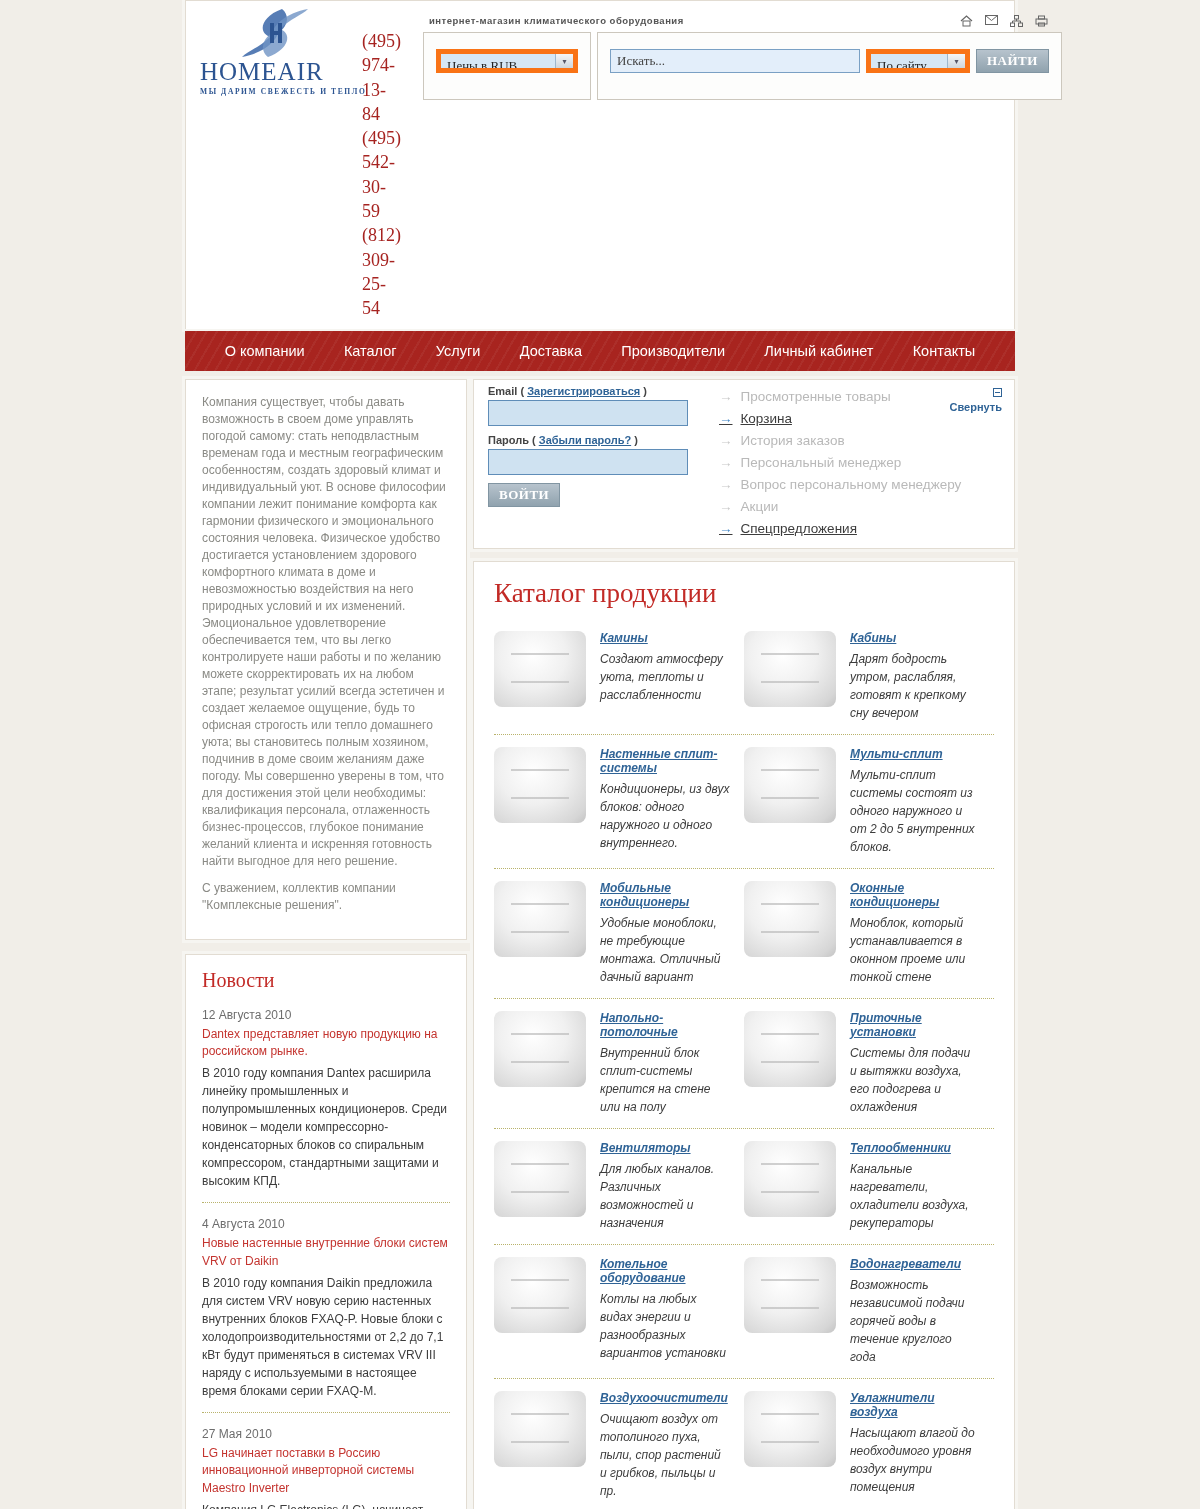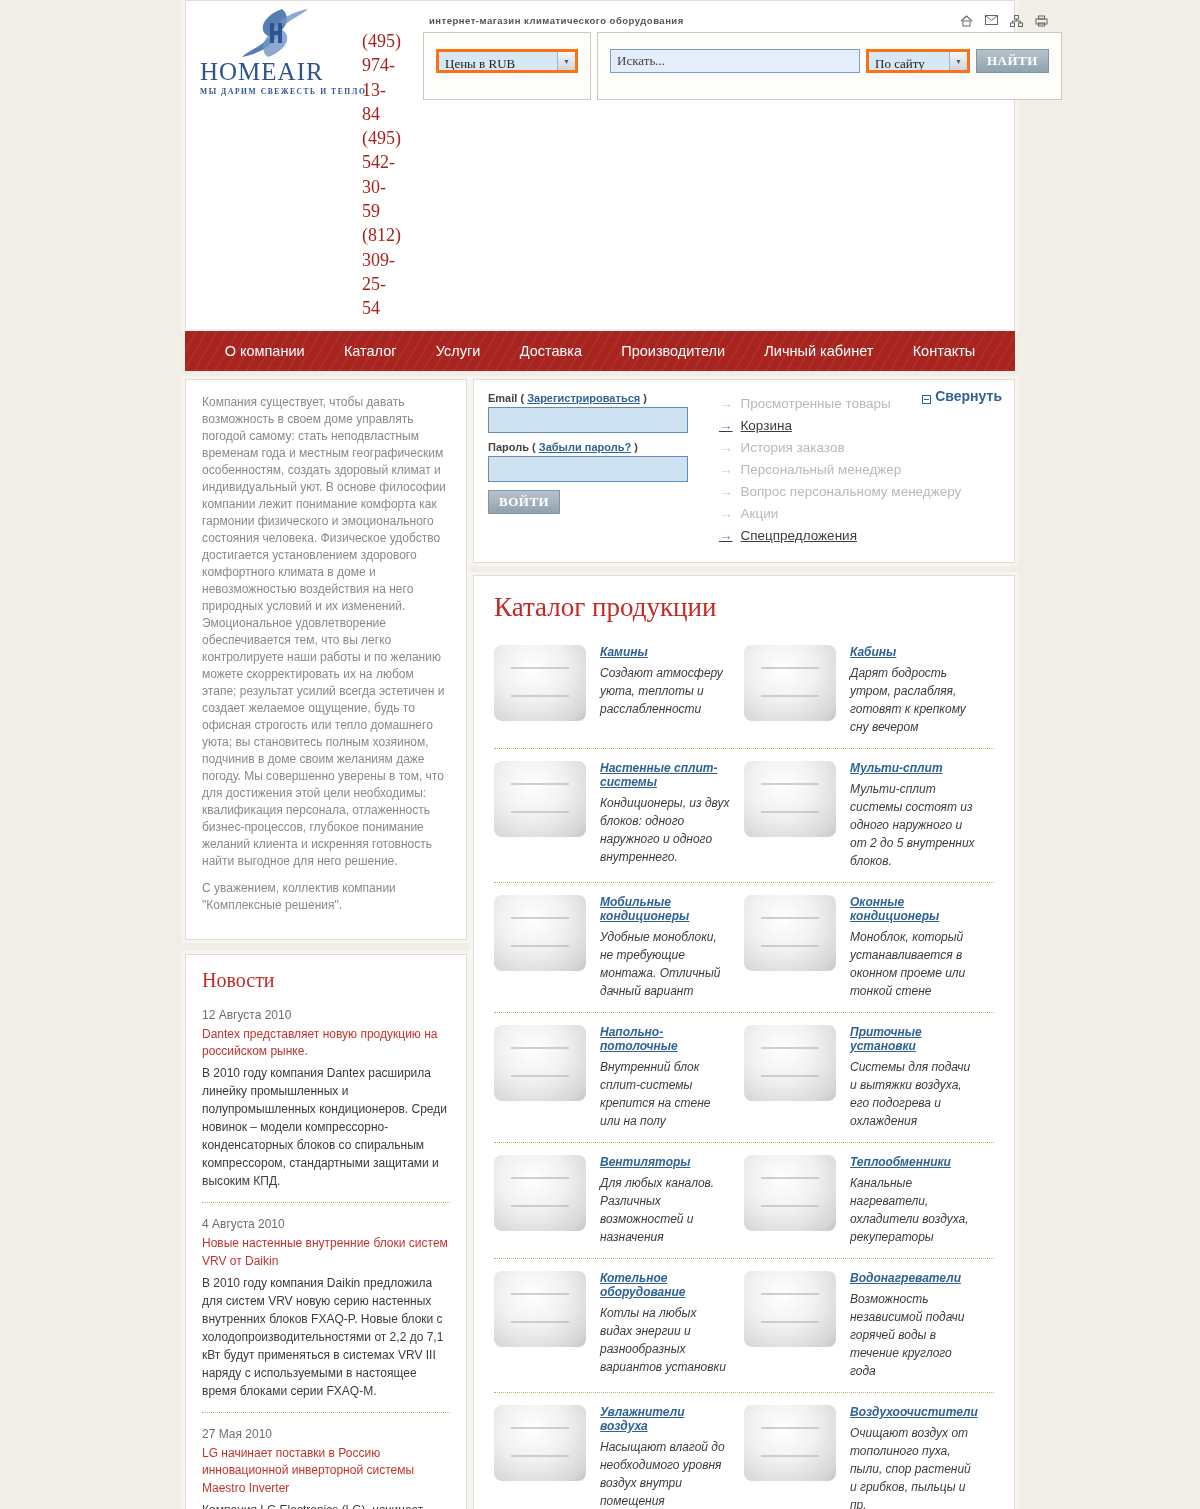--- a/index.html
+++ b/index.html
@@ -32,7 +32,7 @@
   .ctrl-box { border:1px solid #ccc7bd; background:#fdfdfc; padding:16px 12px 26px 12px; }
   .ctrl-box.currency { width:168px; }
   .ctrl-box.search { flex:1; display:flex; gap:6px; }
-  .fake-select { display:flex; align-items:stretch; border:3px solid #f97316; background:#d6e7f5; height:24px; cursor:pointer; }
+  .fake-select { display:flex; align-items:stretch; border:5px solid #f97316; background:#d6e7f5; height:24px; cursor:pointer; }
   .fake-select .val { flex:1; padding:4px 6px 0 6px; font-size:13px; color:#222; font-family:"Liberation Serif", serif; white-space:nowrap; overflow:hidden; }
   .fake-select .arrow-btn { width:18px; border-left:1px solid #9db7cd; background:linear-gradient(#f4f6f8,#cfd6dc); display:flex; align-items:center; justify-content:center; font-size:8px; color:#556; }
   .currency .fake-select { width:100%; }

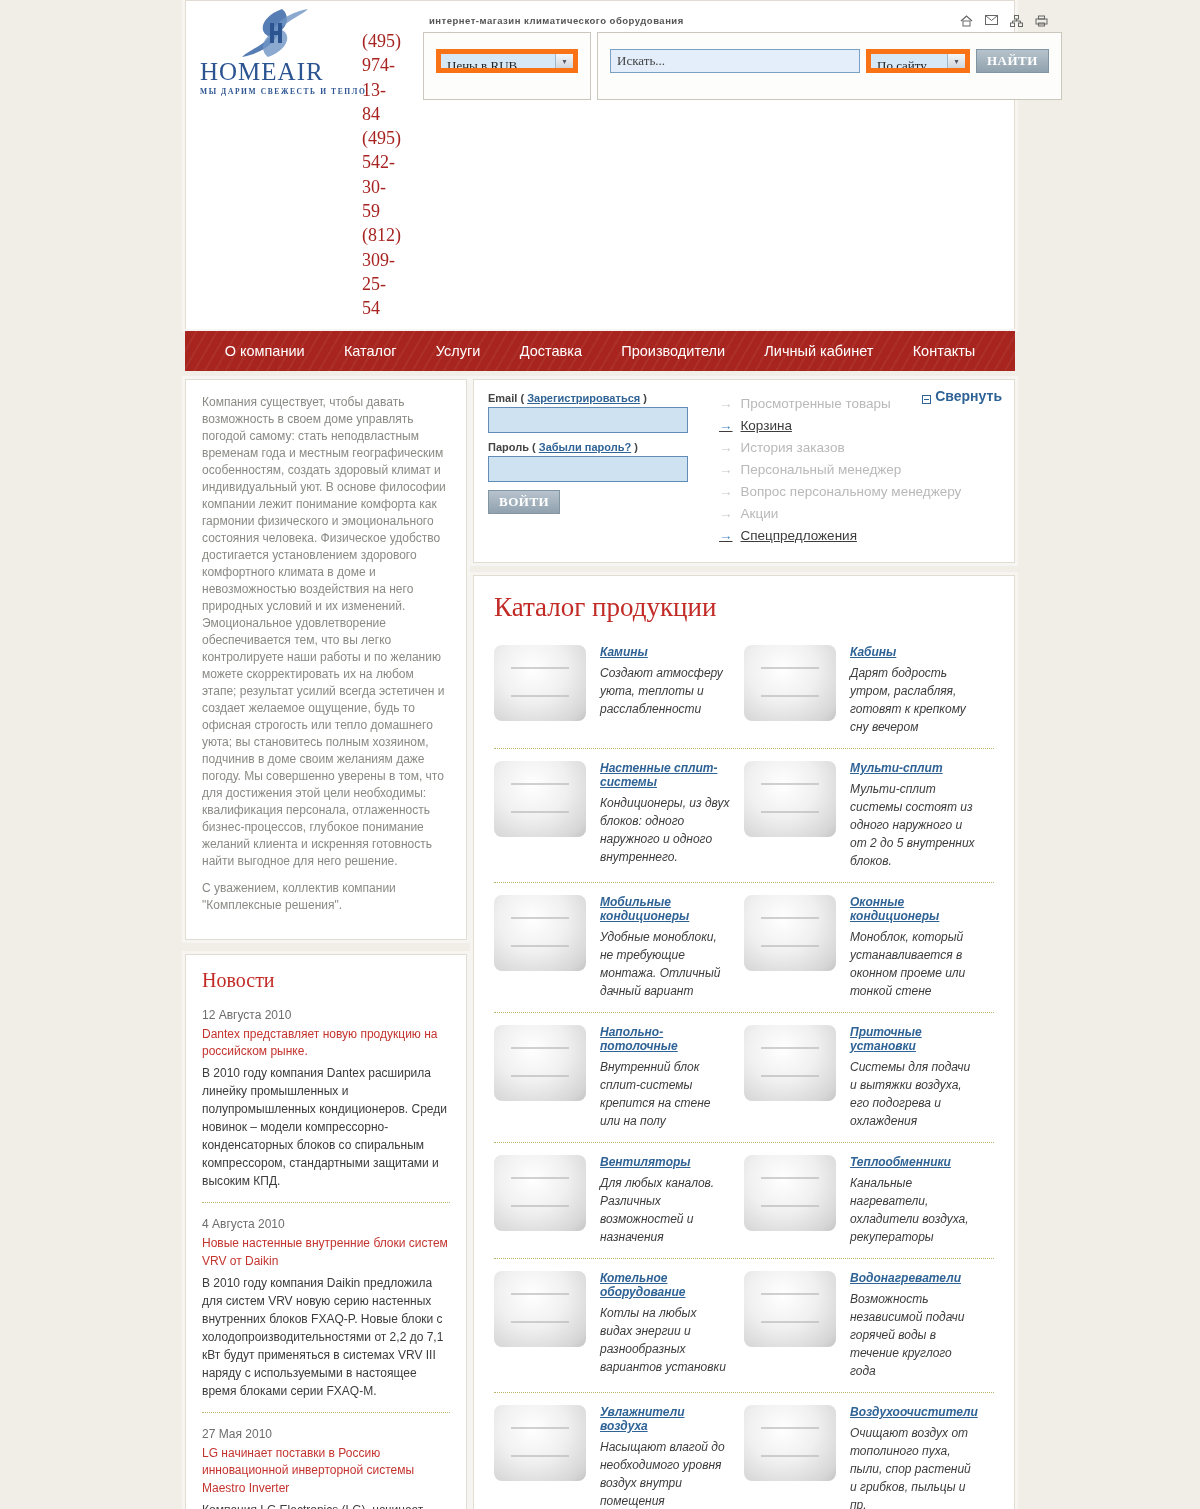--- a/index.html
+++ b/index.html
@@ -75,7 +75,7 @@
   .news-text { color:#3c3c3c; line-height:1.5; }
 
   
-  .login-box { padding:12px 14px; display:flex; position:relative; }
+  .login-box { padding:5px 14px; display:flex; position:relative; }
   .login-form { width:215px; }
   .fld-label { font-size:11px; font-weight:bold; color:#444; margin-bottom:3px; }
   .fld-label a { color:#2f6396; cursor:pointer; }

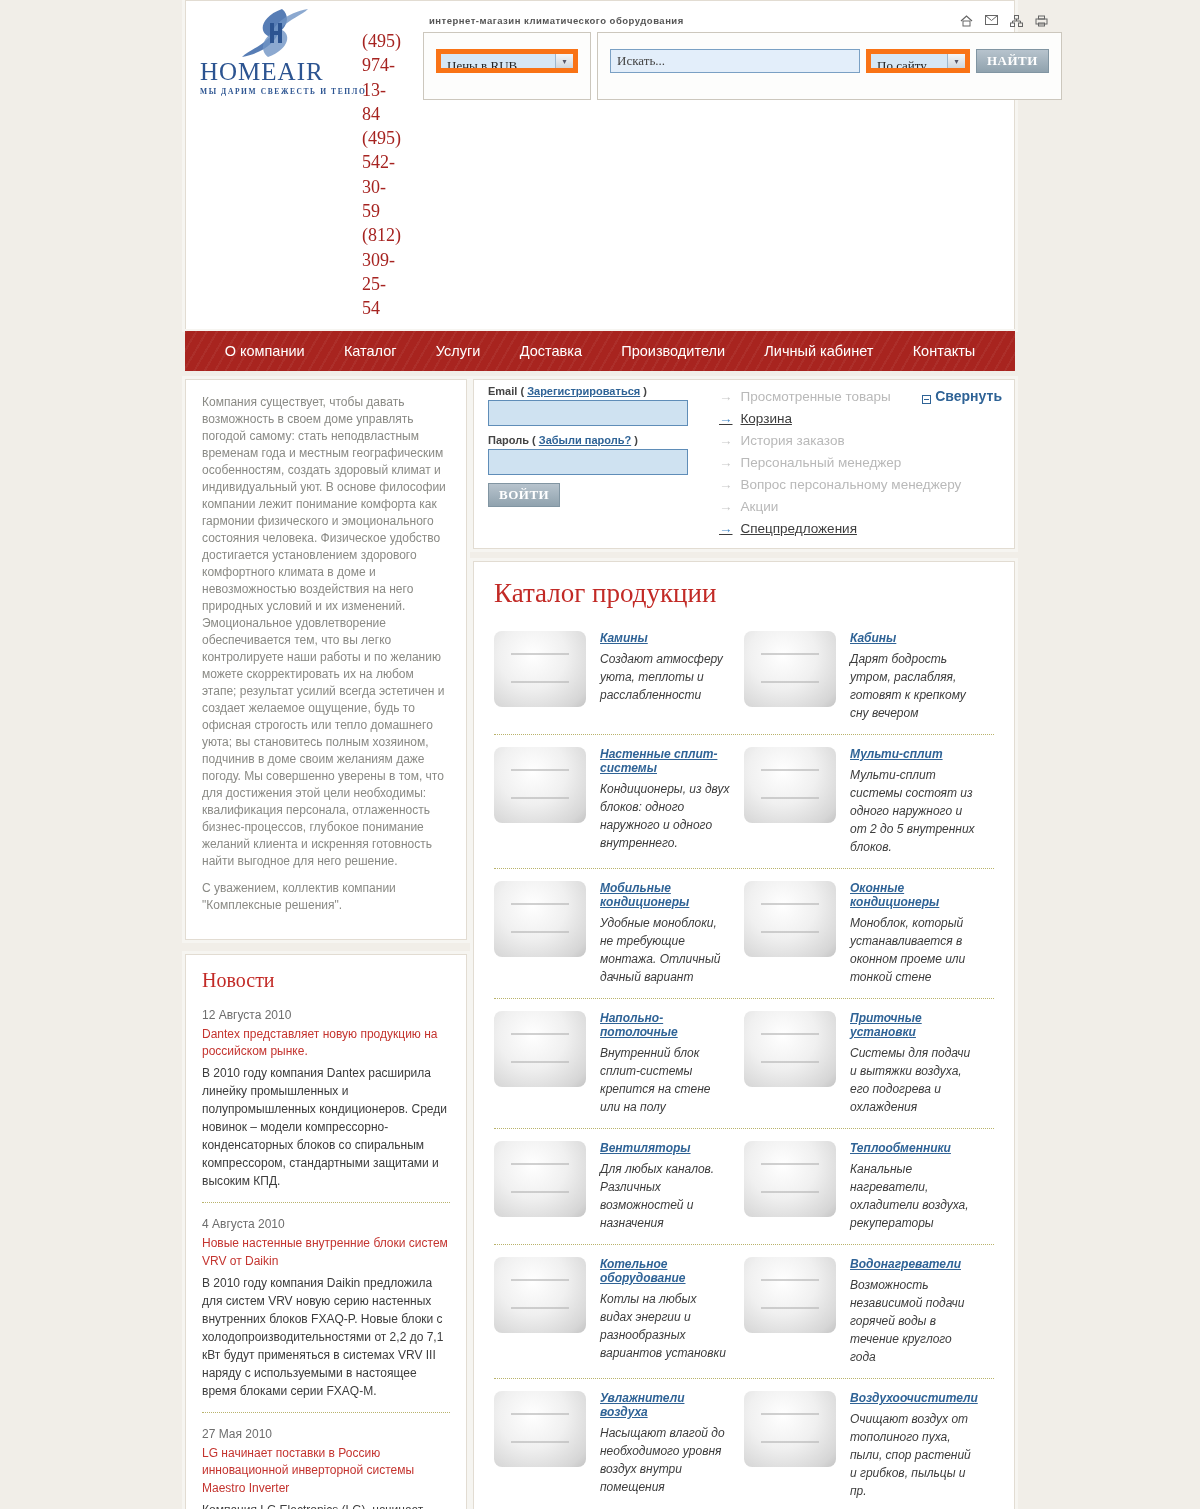--- a/index.html
+++ b/index.html
@@ -85,7 +85,7 @@
   .acct-item .arr { color:#c7c7c7; }
   .acct-item.active { color:#3c3c3c; text-decoration:underline; }
   .acct-item.active .arr { color:#3f84c4; text-decoration:none; }
-  .collapse { position:absolute; top:8px; right:12px; color:#2f6396; font-size:14px; font-weight:bold; display:flex; align-items:flex-end; gap:4px; cursor:pointer; }
+  .collapse { position:absolute; top:8px; right:12px; color:#2f6396; font-size:11px; font-weight:bold; display:flex; align-items:flex-end; gap:4px; cursor:pointer;flex-direction:column; }
   .collapse .minus-ico { width:9px; height:9px; border:1px solid #2f6396; position:relative; display:inline-block; }
   .collapse .minus-ico::after { content:""; position:absolute; left:1px; right:1px; top:3px; border-top:1px solid #2f6396; }
 

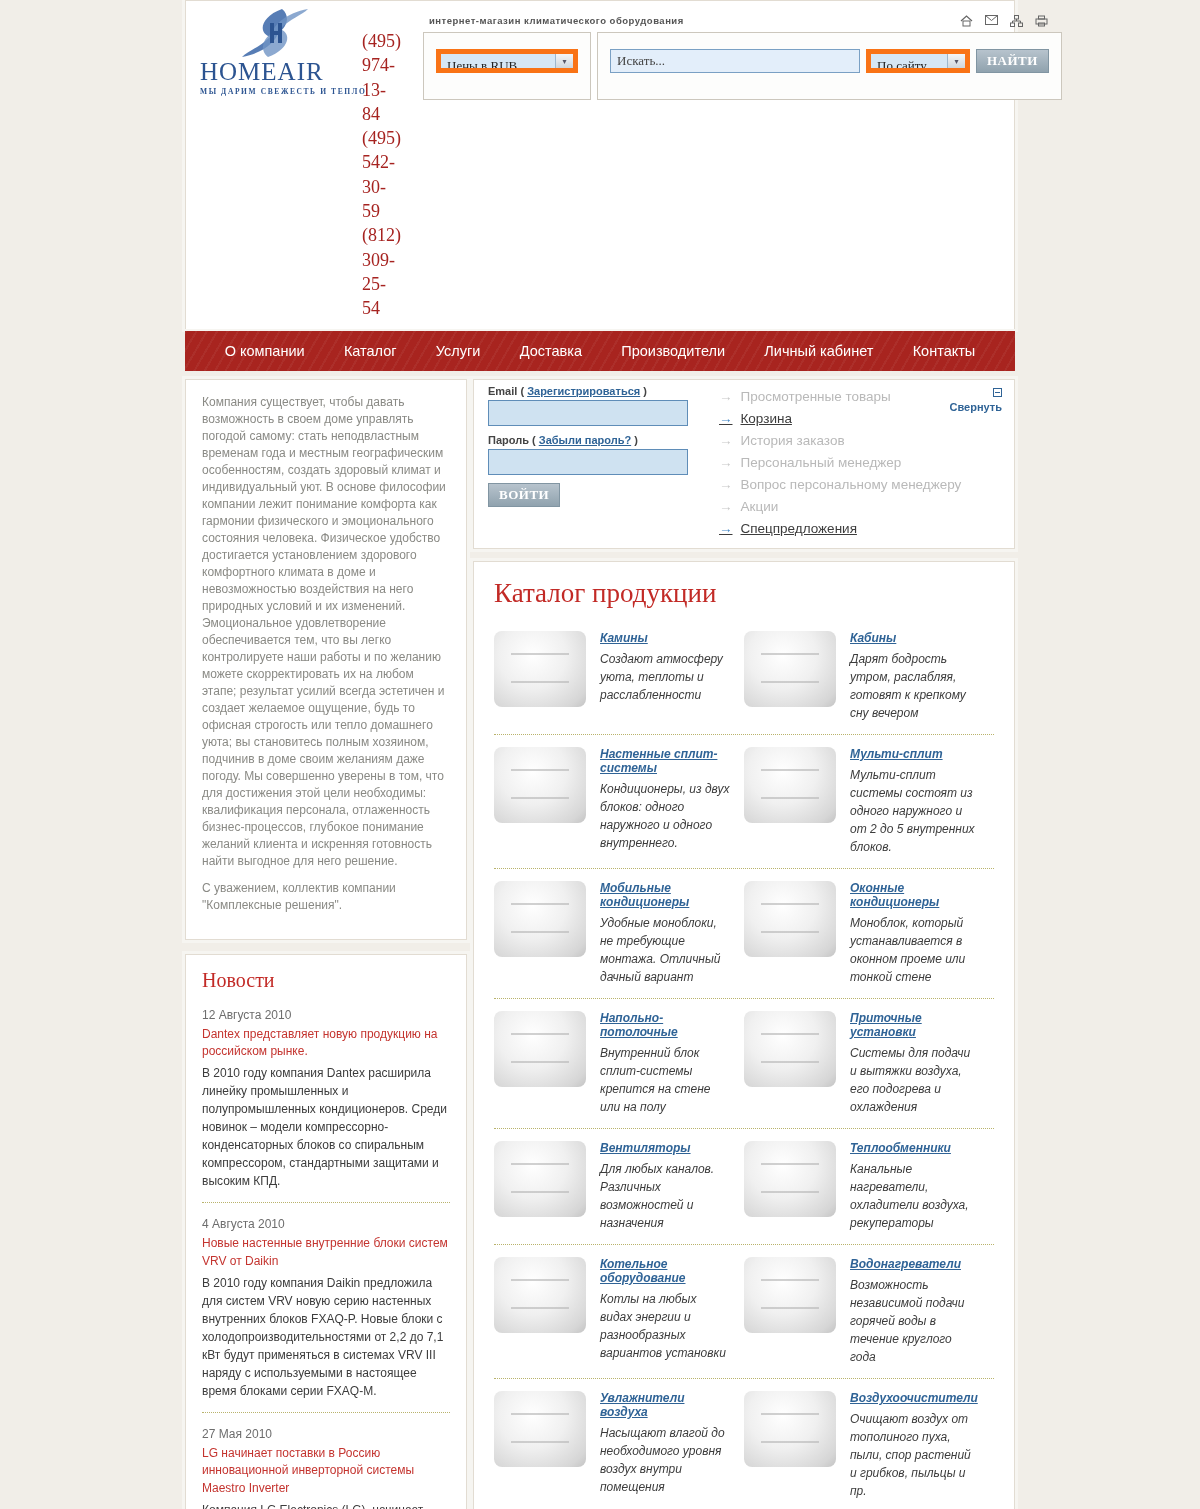--- a/index.html
+++ b/index.html
@@ -376,17 +376,17 @@
           <div class="cat-cell">
             <div class="thumb"></div>
             <div class="cat-txt">
+                <div class="cat-title">Воздухоочистители</div>
+                <div class="cat-desc">Очищают воздух от тополиного пуха, пыли, спор растений и грибков, пыльцы и пр.</div>
+              </div>
+          </div>
+          <div class="cat-cell">
+            <div class="thumb"></div>
+            <div class="cat-txt">
                 <div class="cat-title">Увлажнители воздуха</div>
                 <div class="cat-desc">Насыщают влагой до необходимого уровня воздух внутри помещения</div>
               </div>
           </div>
-          <div class="cat-cell">
-            <div class="thumb"></div>
-            <div class="cat-txt">
-                <div class="cat-title">Воздухоочистители</div>
-                <div class="cat-desc">Очищают воздух от тополиного пуха, пыли, спор растений и грибков, пыльцы и пр.</div>
-              </div>
-          </div>
         </div>
 
         <div class="cat-row">

